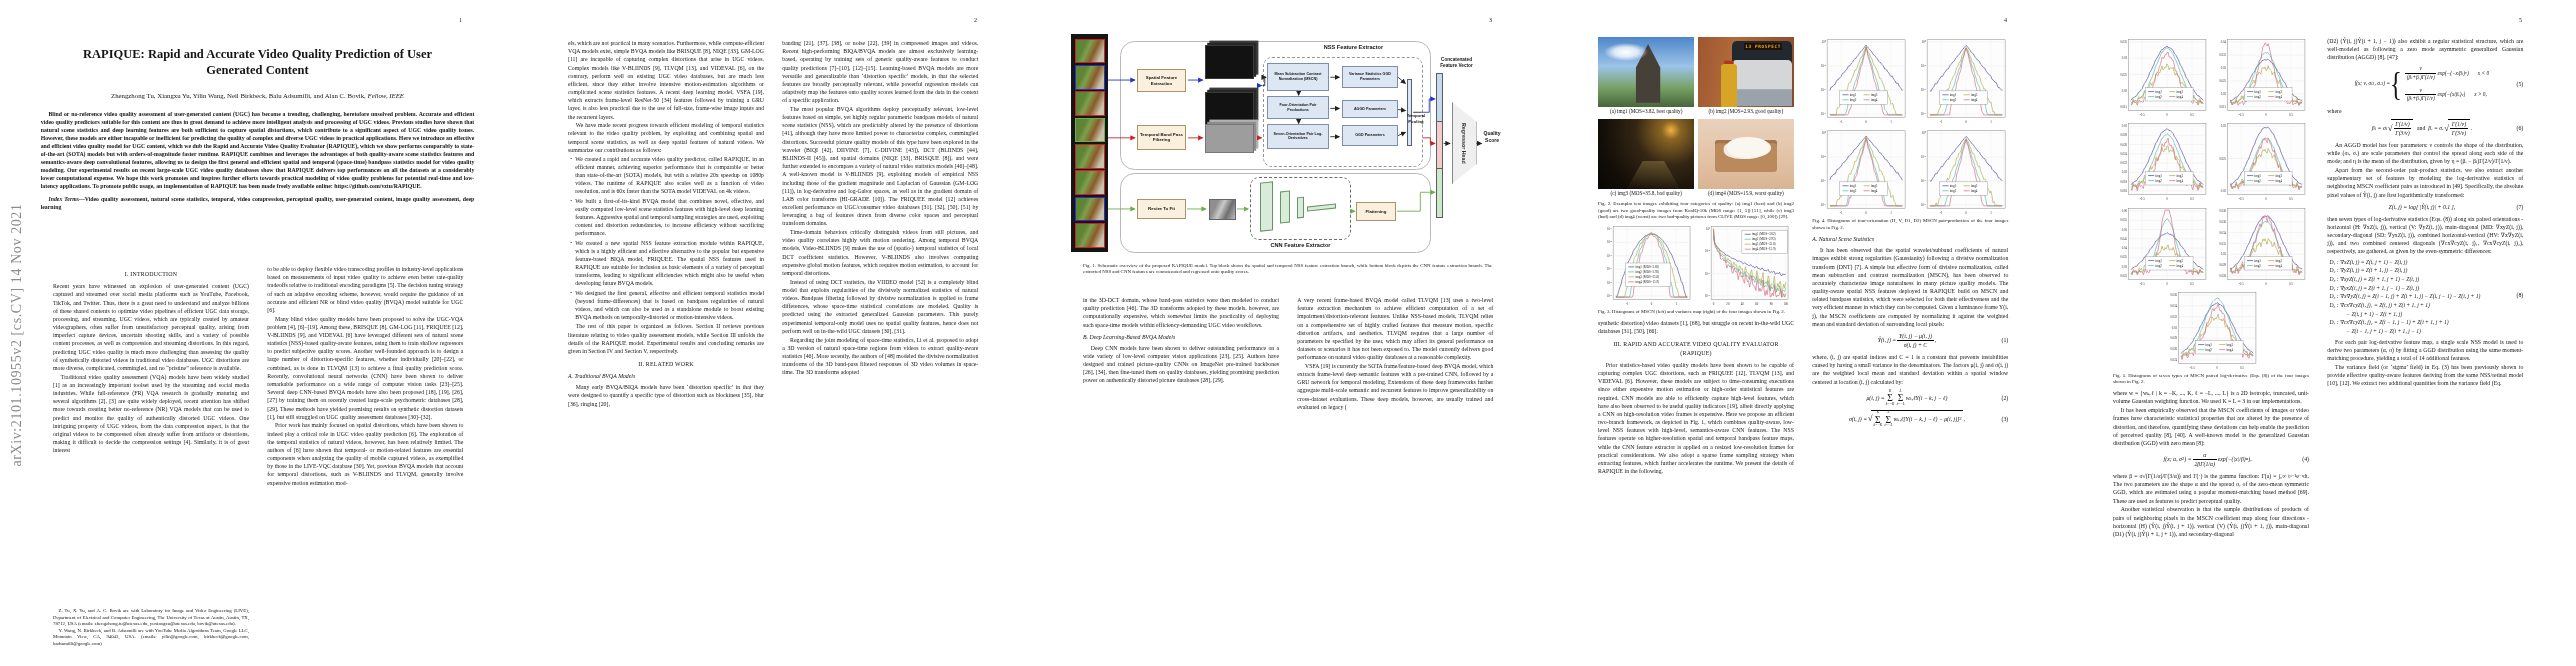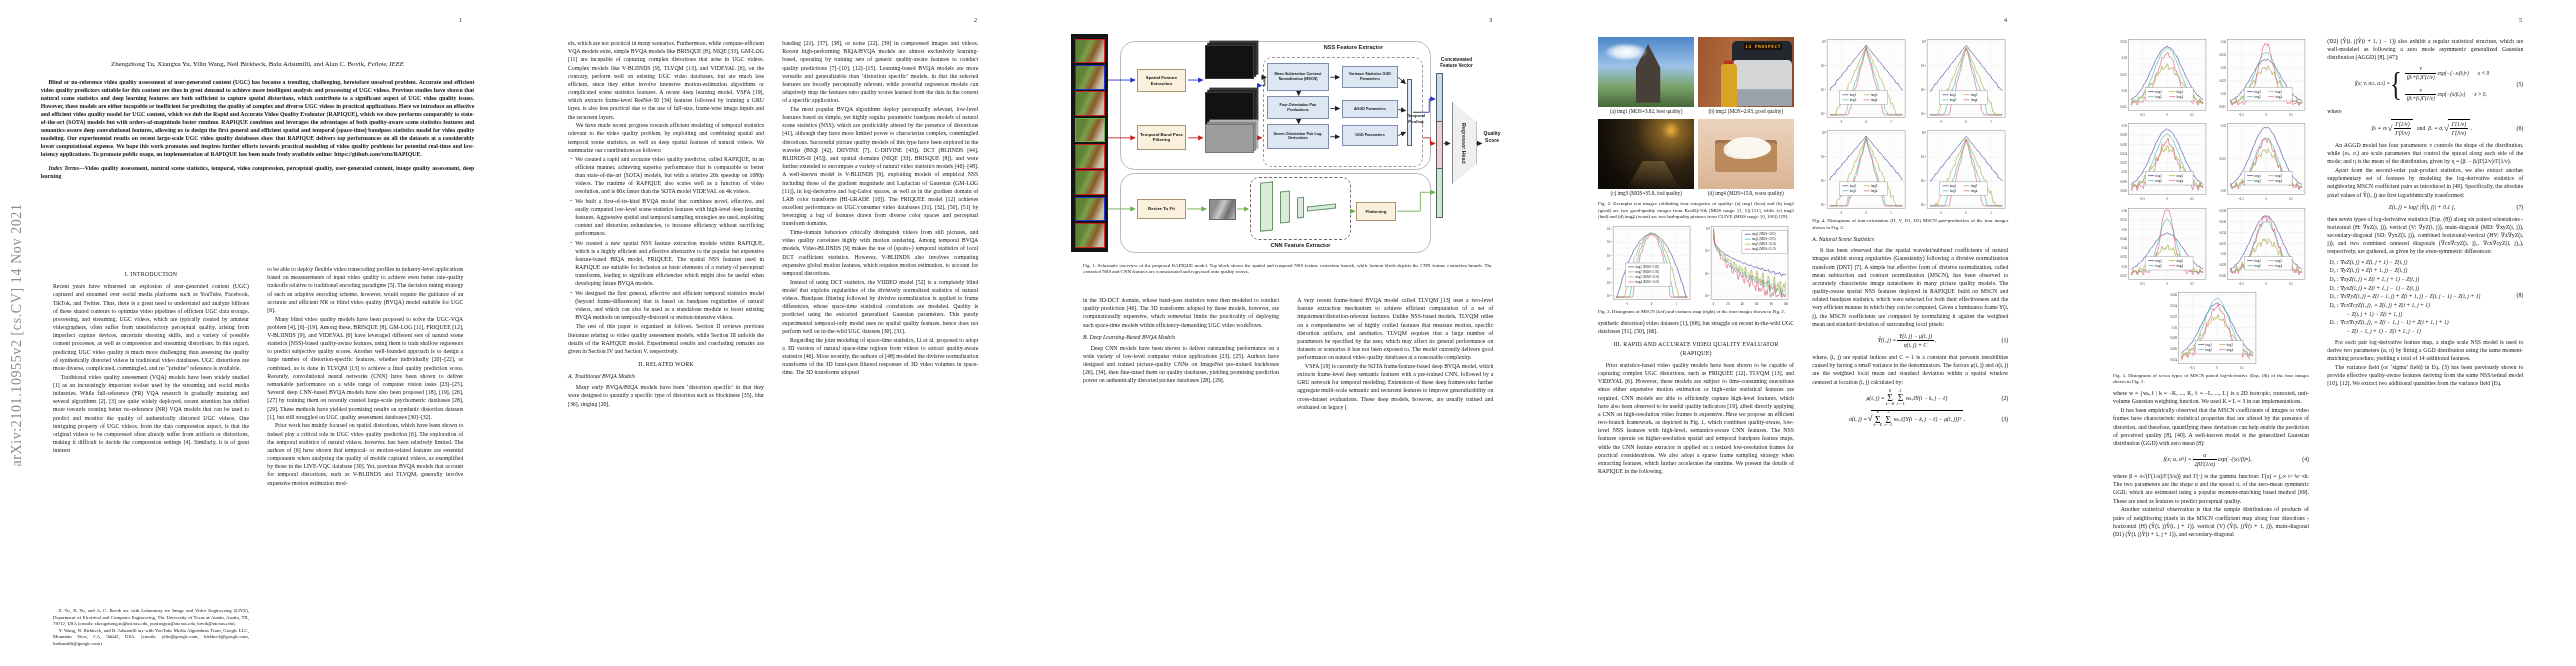--- a/index.html
+++ b/index.html
@@ -145,6 +145,7 @@
     <div class="wm">arXiv:2101.10955v2  [cs.CV]  14 Nov 2021</div>
     <div class="pnum">1</div>
     <div class="front">
+      <div class="title">RAPIQUE: Rapid and Accurate Video Quality Prediction of User Generated Content</div>
       <div class="authors"><span>Zhengzhong Tu, Xiangxu Yu, Yilin Wang, Neil Birkbeck, Balu Adsumilli, and Alan C. Bovik, </span><span class="it">Fellow, IEEE</span></div>
       <div class="abs"><span>Blind or no-reference video quality assessment of user-generated content (UGC) has become a trending, challenging, heretofore unsolved problem. Accurate and efficient video quality predictors suitable for this content are thus in great demand to achieve more intelligent analysis and processing of UGC videos. Previous studies have shown that natural scene statistics and deep learning features are both sufficient to capture spatial distortions, which contribute to a significant aspect of UGC video quality issues. However, these models are either incapable or inefficient for predicting the quality of complex and diverse UGC videos in practical applications. Here we introduce an effective and efficient video quality model for UGC content, which we dub the Rapid and Accurate Video Quality Evaluator (RAPIQUE), which we show performs comparably to state-of-the-art (SOTA) models but with orders-of-magnitude faster runtime. RAPIQUE combines and leverages the advantages of both quality-aware scene statistics features and semantics-aware deep convolutional features, allowing us to design the first general and efficient spatial and temporal (space-time) bandpass statistics model for video quality modeling. Our experimental results on recent large-scale UGC video quality databases show that RAPIQUE delivers top performances on all the datasets at a considerably lower computational expense. We hope this work promotes and inspires further efforts towards practical modeling of video quality problems for potential real-time and low-latency applications. To promote public usage, an implementation of RAPIQUE has been made freely available online: </span><span class="link">https://github.com/vztu/RAPIQUE.</span></div>
       <div class="abs idx"><span class="it">Index Terms</span><span>—Video quality assessment, natural scene statistics, temporal, video compression, perceptual quality, user-generated content, image quality assessment, deep learning</span></div>

